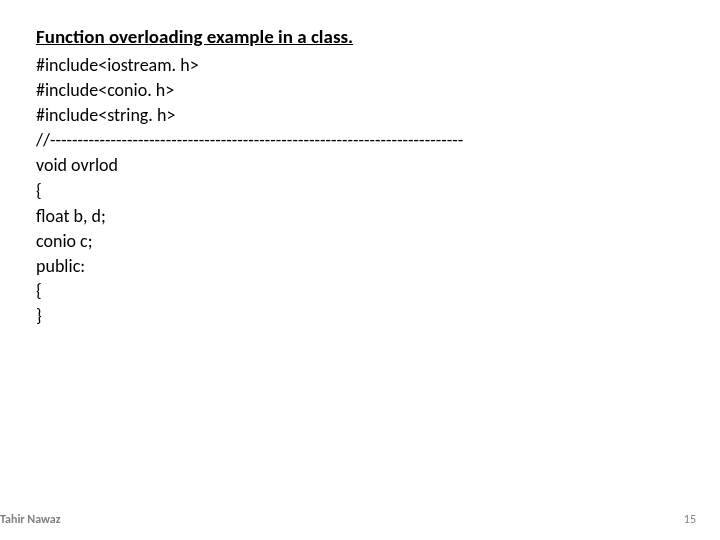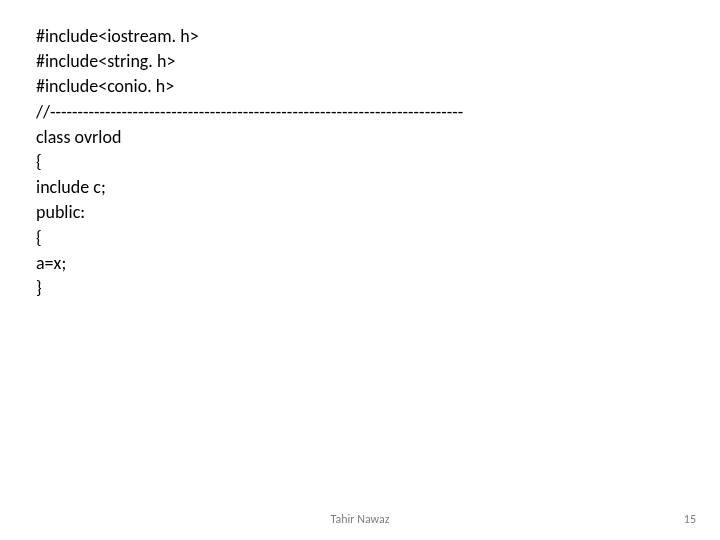--- a/index.html
+++ b/index.html
@@ -52,6 +52,7 @@
 <body>
 
 <div class="slide">
+  <div class="title">Function overloading example in a class.</div>
   <div class="code-line">#include&lt;iostream. h&gt;</div>
   <div class="code-line">#include&lt;string. h&gt;</div>
   <div class="code-line">#include&lt;conio. h&gt;</div>

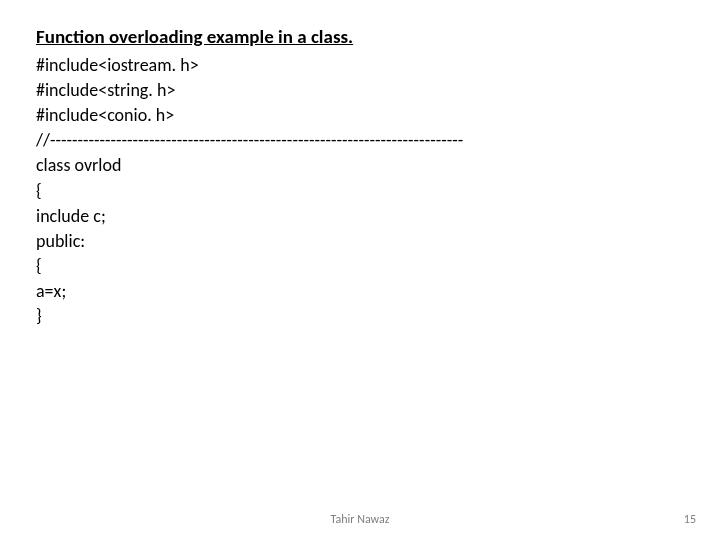--- a/index.html
+++ b/index.html
@@ -54,8 +54,8 @@
 <div class="slide">
   <div class="title">Function overloading example in a class.</div>
   <div class="code-line">#include&lt;iostream. h&gt;</div>
+  <div class="code-line">#include&lt;conio. h&gt;</div>
   <div class="code-line">#include&lt;string. h&gt;</div>
-  <div class="code-line">#include&lt;conio. h&gt;</div>
   <div class="code-line">//---------------------------------------------------------------------------</div>
   <div class="code-line">class ovrlod</div>
   <div class="code-line">{</div>

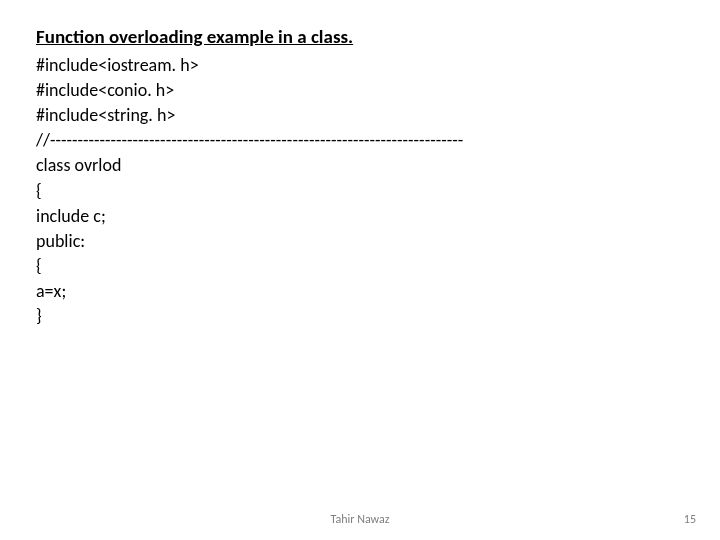--- a/index.html
+++ b/index.html
@@ -57,7 +57,7 @@
   <div class="code-line">#include&lt;conio. h&gt;</div>
   <div class="code-line">#include&lt;string. h&gt;</div>
   <div class="code-line">//---------------------------------------------------------------------------</div>
-  <div class="code-line">class ovrlod</div>
+  <div class="code-line">void ovrlod</div>
   <div class="code-line">{</div>
   <div class="code-line">include c;</div>
   <div class="code-line">public:</div>

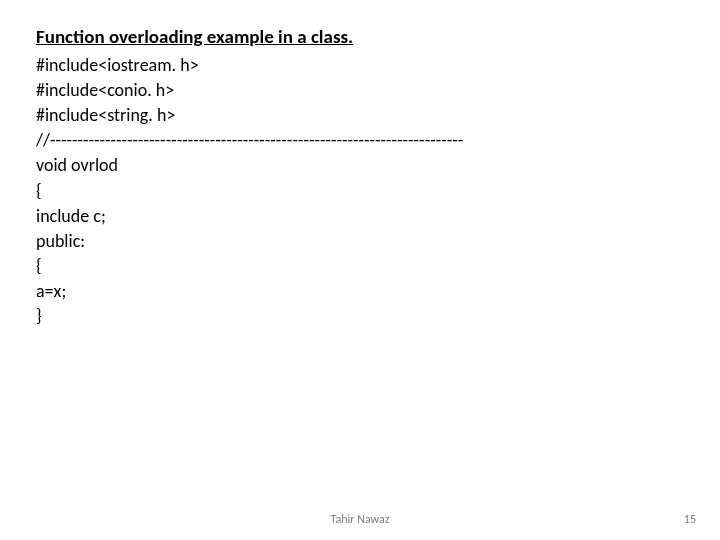--- a/index.html
+++ b/index.html
@@ -59,6 +59,7 @@
   <div class="code-line">//---------------------------------------------------------------------------</div>
   <div class="code-line">void ovrlod</div>
   <div class="code-line">{</div>
+  <div class="code-line">float b, d;</div>
   <div class="code-line">include c;</div>
   <div class="code-line">public:</div>
   <div class="code-line">{</div>

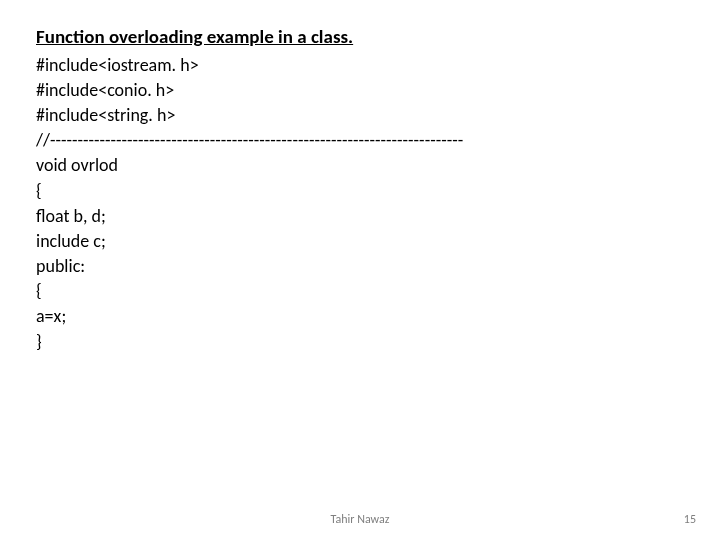--- a/index.html
+++ b/index.html
@@ -60,7 +60,7 @@
   <div class="code-line">void ovrlod</div>
   <div class="code-line">{</div>
   <div class="code-line">float b, d;</div>
-  <div class="code-line">include c;</div>
+  <div class="code-line">conio c;</div>
   <div class="code-line">public:</div>
   <div class="code-line">{</div>
   <div class="code-line">a=x;</div>

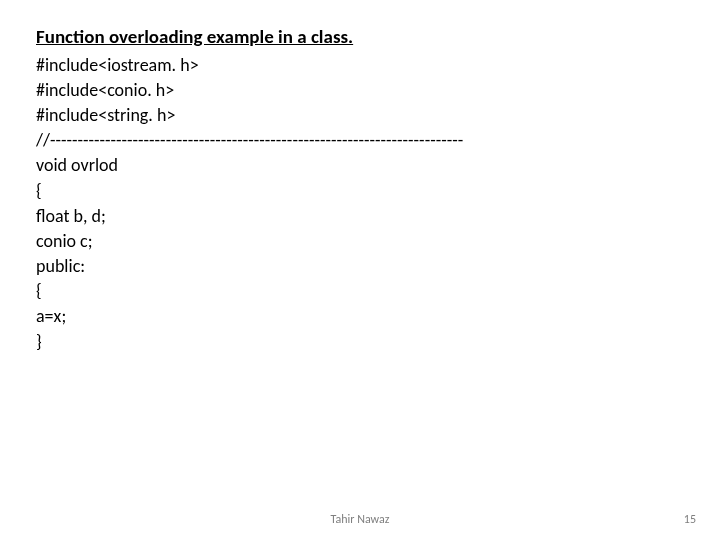--- a/index.html
+++ b/index.html
@@ -63,7 +63,6 @@
   <div class="code-line">conio c;</div>
   <div class="code-line">public:</div>
   <div class="code-line">{</div>
-  <div class="code-line">a=x;</div>
   <div class="code-line">}</div>
 
   <div class="footer-center">Tahir Nawaz</div>

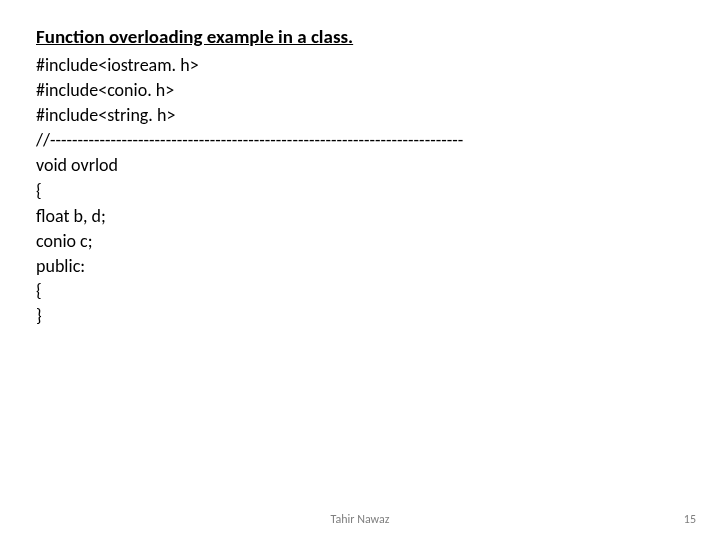--- a/index.html
+++ b/index.html
@@ -36,9 +36,10 @@
     bottom: 14px;
     left: 0;
     width: 100%;
-    text-align: center;
+    text-align: left;
     font-size: 12px;
     color: #7f7f7f;
+    font-weight: bold;
   }
   .footer-right {
     position: absolute;

